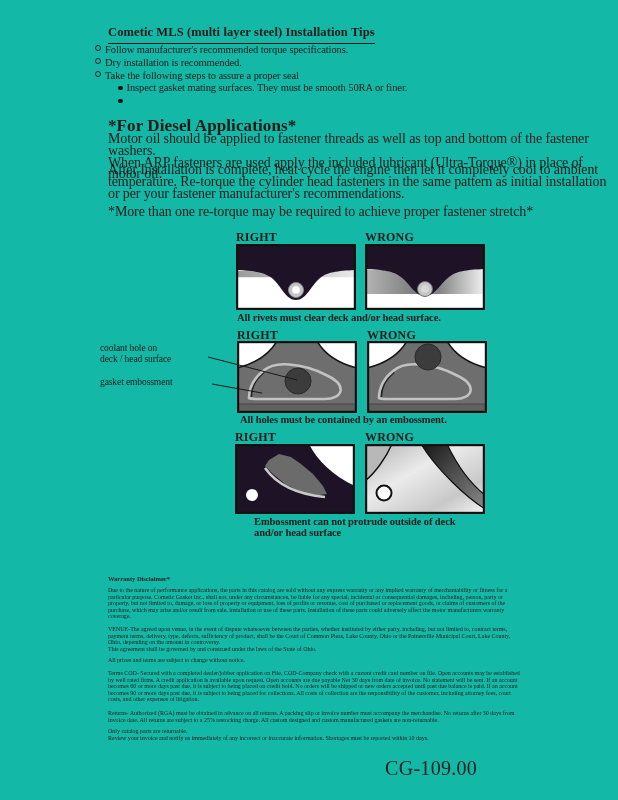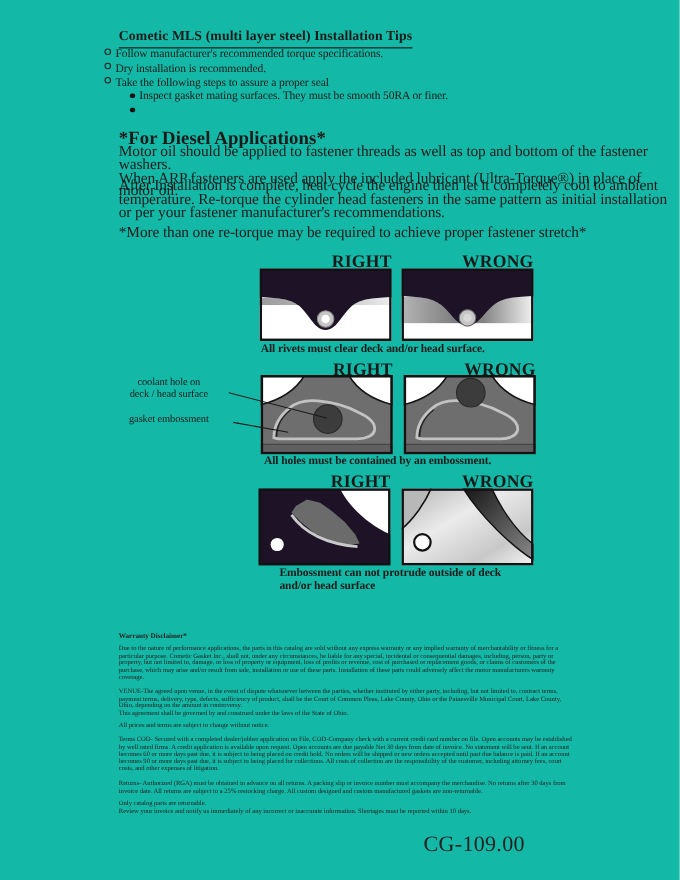--- a/index.html
+++ b/index.html
@@ -31,7 +31,7 @@
   .p2{top:164px;}
   .note{top:206px;}
 
-  .fig-label{font-size:16px;font-weight:bold;text-align:right;width:120px;letter-spacing:0.2px;}
+  .fig-label{font-size:12px;font-weight:bold;text-align:left;width:120px;letter-spacing:0.2px;}
   .fig-caption{font-size:10.5px;font-weight:bold;letter-spacing:-0.1px;line-height:11px;}
   .panel{display:block;}
   .side-label{left:100px;width:107px;text-align:center;font-size:9.5px;line-height:10.5px;letter-spacing:-0.1px;}

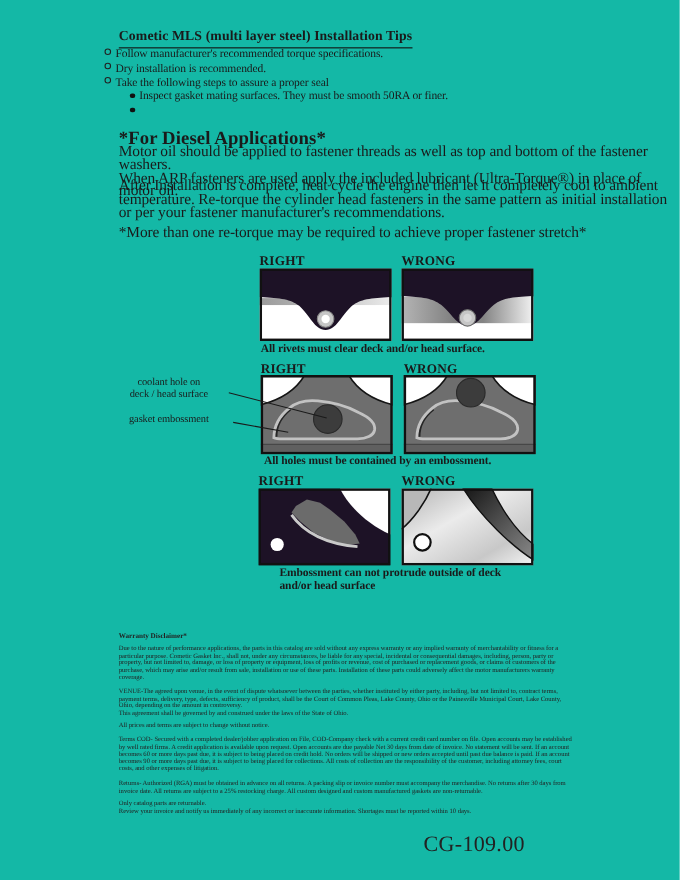--- a/index.html
+++ b/index.html
@@ -34,7 +34,7 @@
   .fig-label{font-size:12px;font-weight:bold;text-align:left;width:120px;letter-spacing:0.2px;}
   .fig-caption{font-size:10.5px;font-weight:bold;letter-spacing:-0.1px;line-height:11px;}
   .panel{display:block;}
-  .side-label{left:100px;width:107px;text-align:center;font-size:9.5px;line-height:10.5px;letter-spacing:-0.1px;}
+  .side-label{left:100px;width:107px;text-align:left;font-size:9.5px;line-height:10.5px;letter-spacing:-0.1px;}
 
   .fineprint{left:108px;width:414px;font-size:6px;line-height:6.6px;letter-spacing:-0.02px;color:#222;}
   .fp-head{font-size:6.5px;font-weight:bold;}

